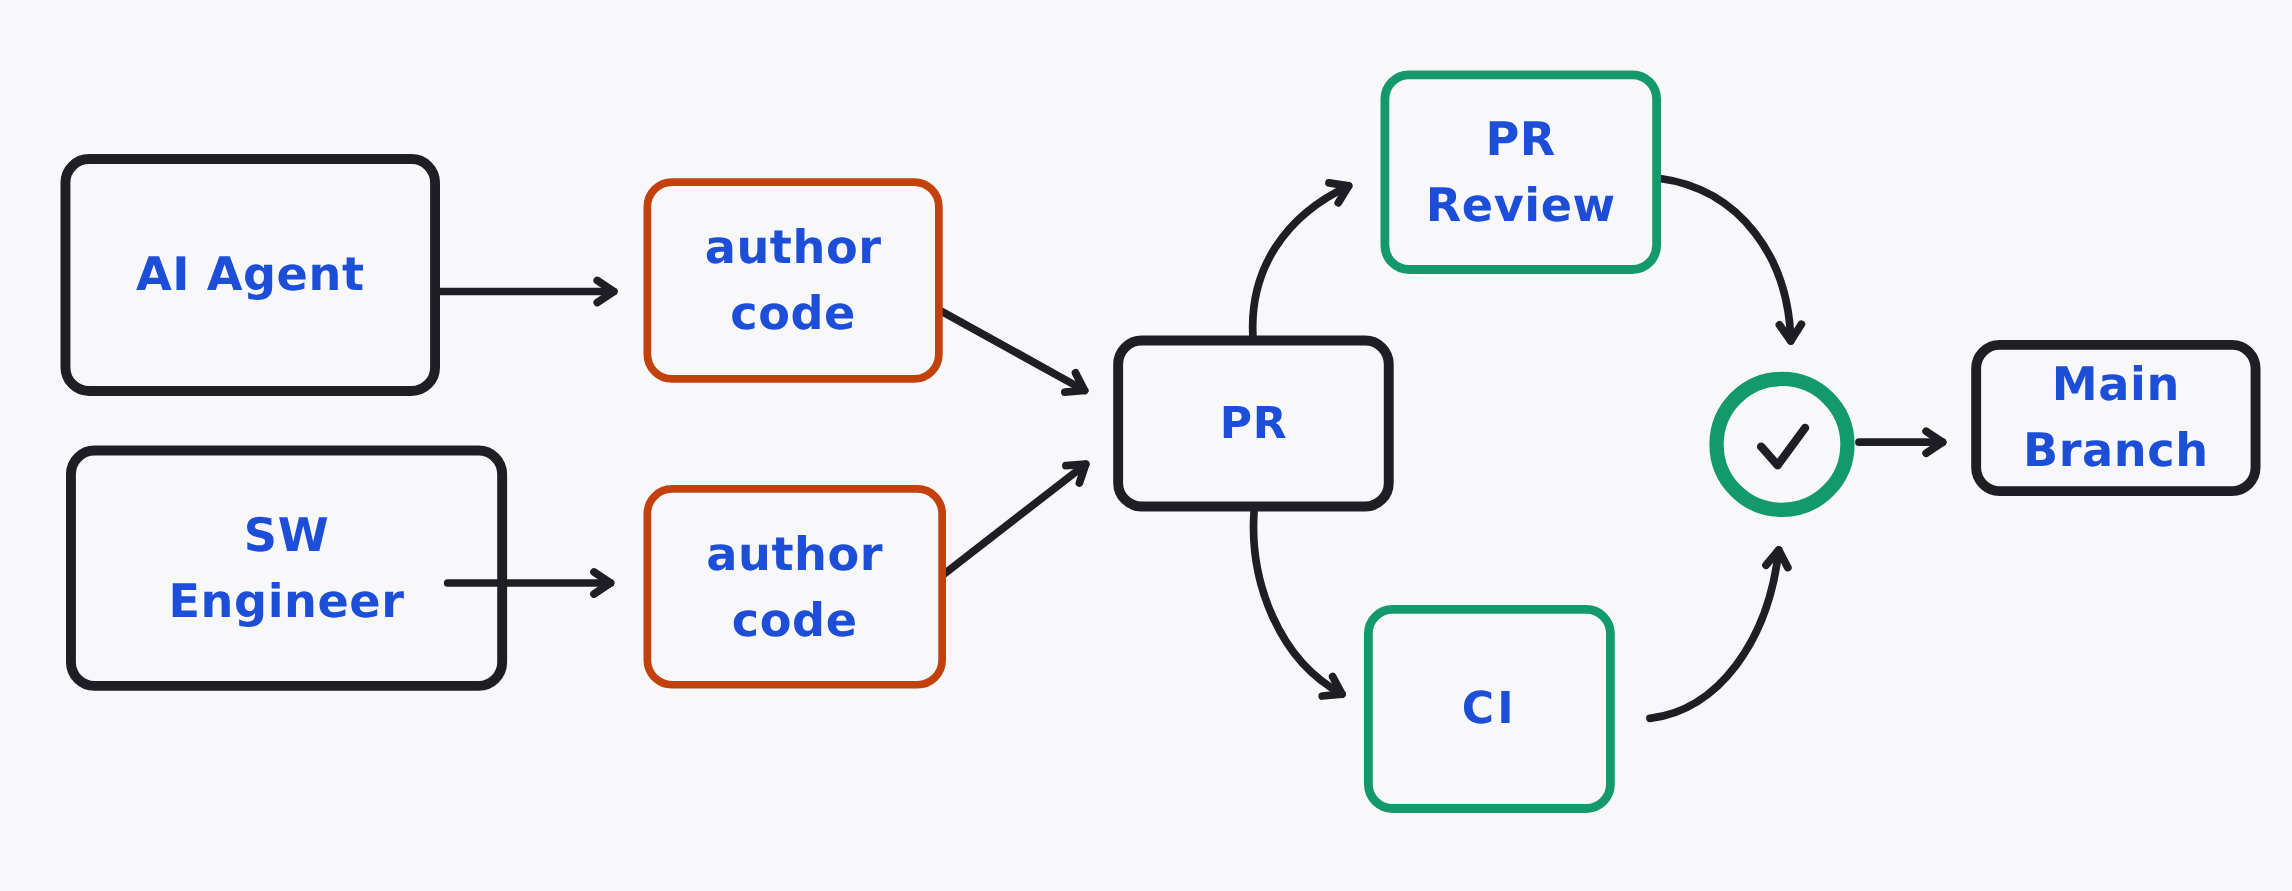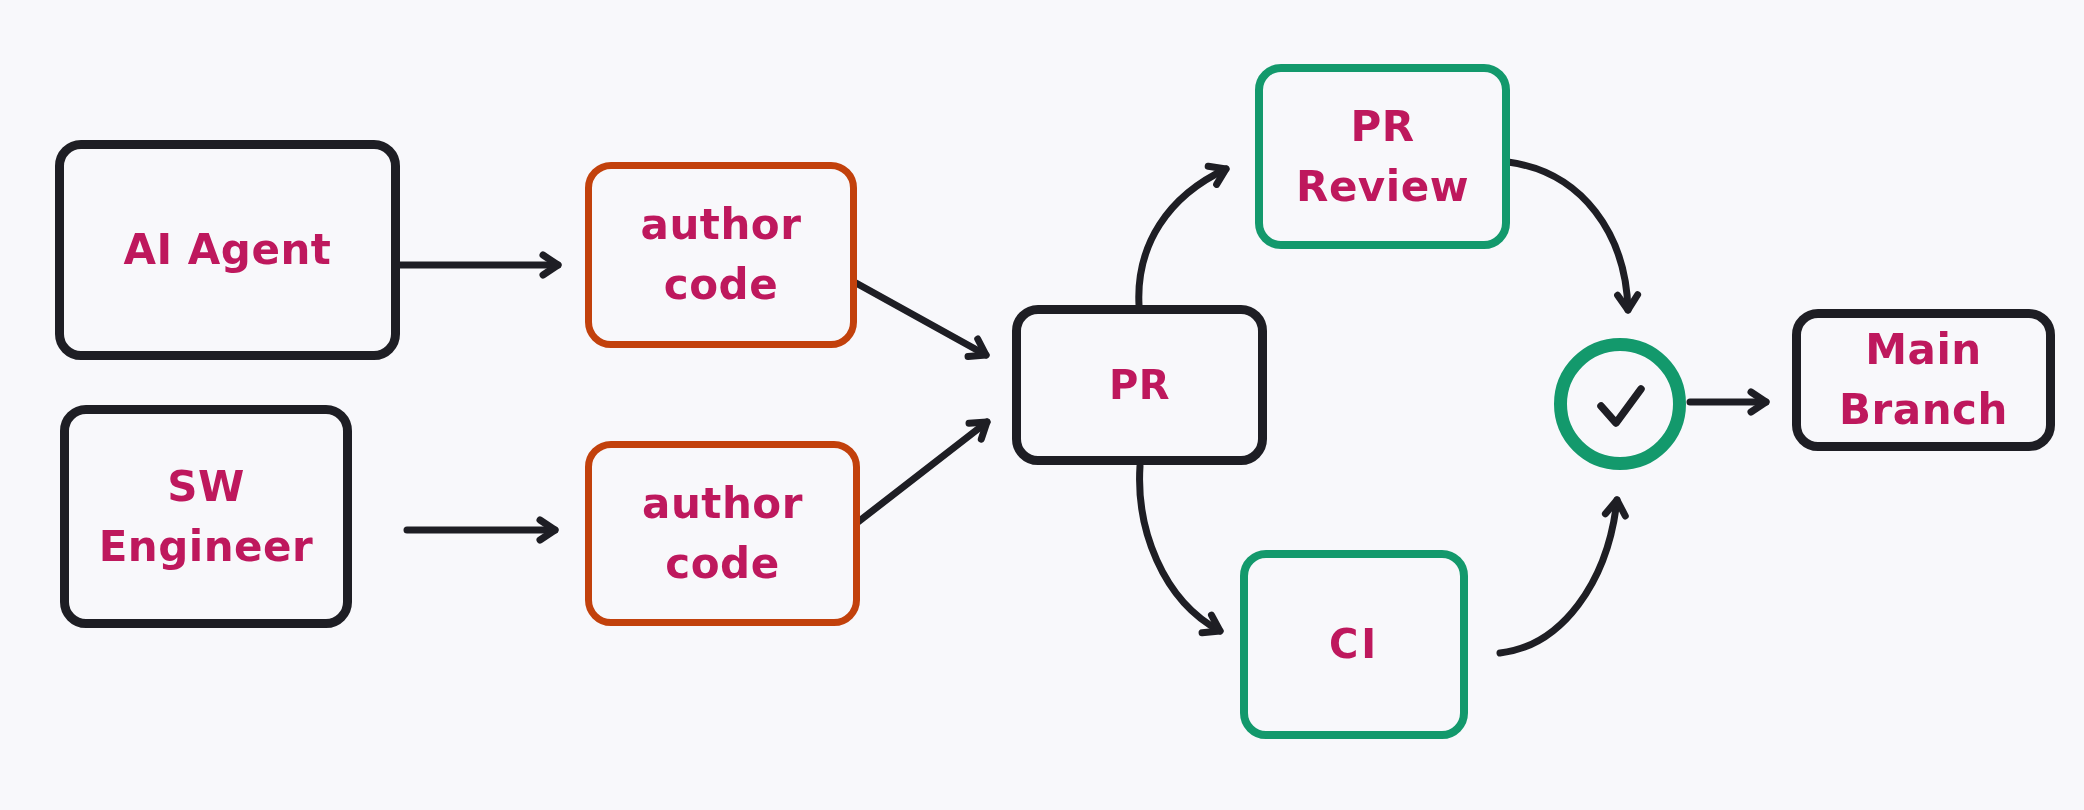--- a/index.html
+++ b/index.html
@@ -36,7 +36,7 @@
     justify-content: center;
     text-align: center;
     border-radius: 26px;
-    color: #be185d;
+    color: #1d4ed8;
     font-weight: 700;
     letter-spacing: 0.5px;
     line-height: 1.42;

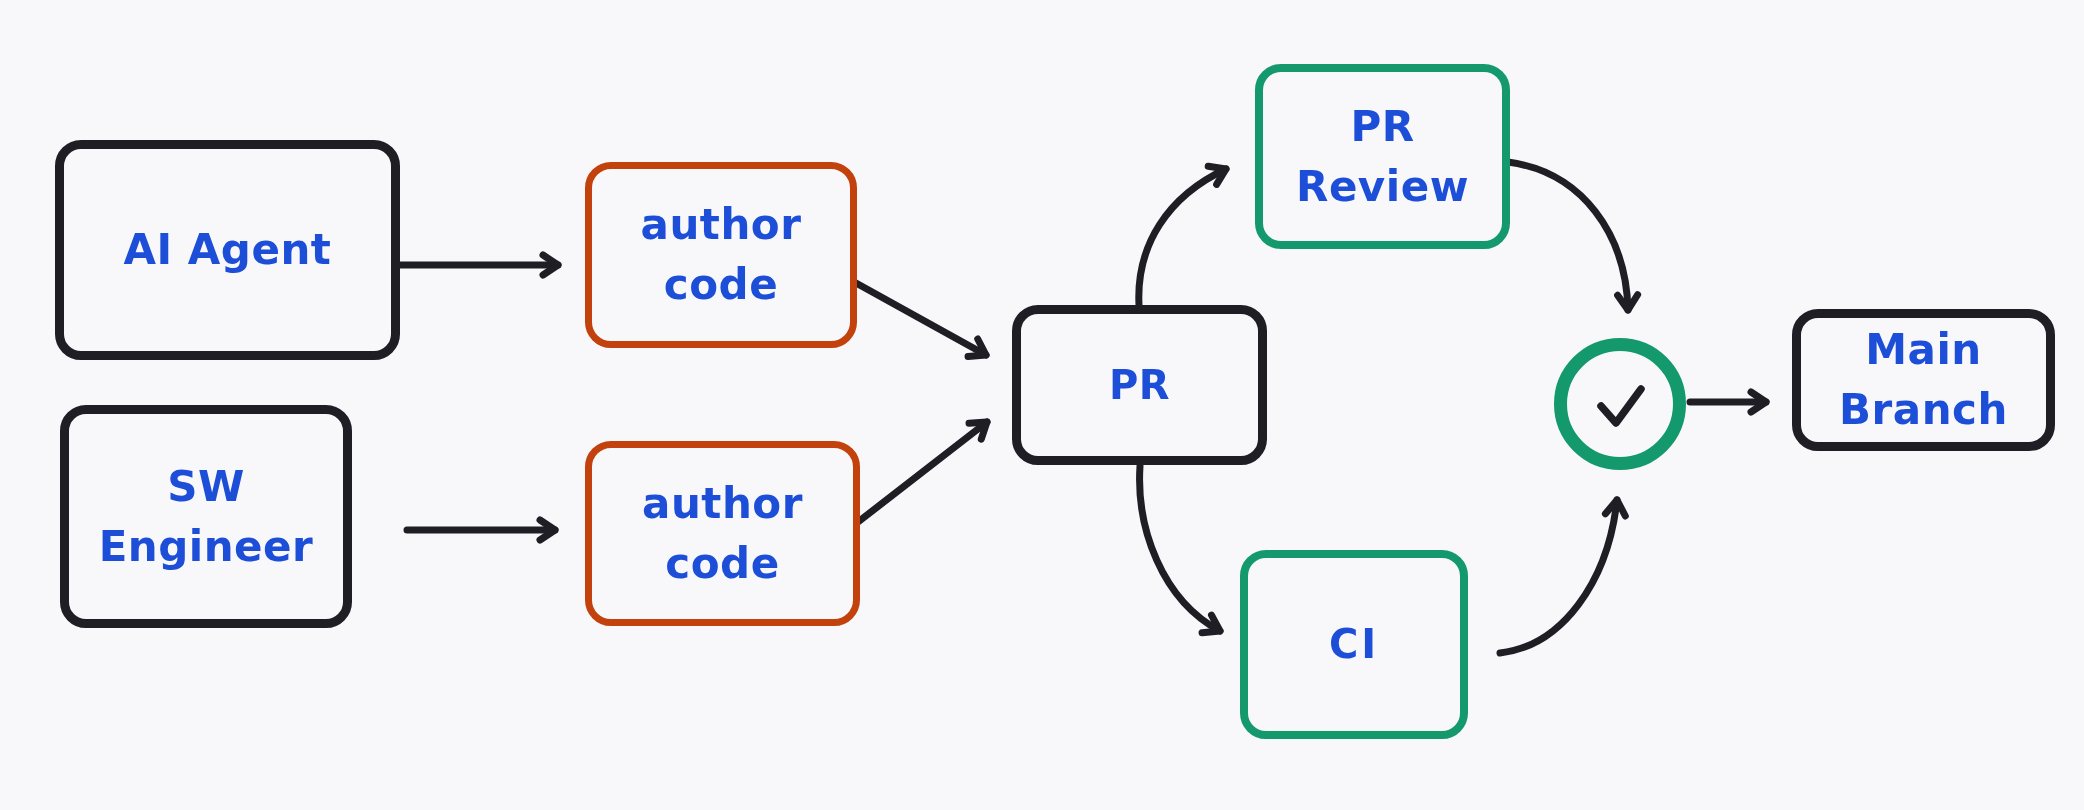--- a/index.html
+++ b/index.html
@@ -48,7 +48,7 @@
   .stroke-green { border: 8px solid #13996c; }
 
   .node-ai-agent      { left: 55px;   top: 140px; width: 345px; height: 220px; font-size: 42px; }
-  .node-sw-engineer   { left: 60px;   top: 405px; width: 292px; height: 223px; font-size: 42px; }
+  .node-sw-engineer   { left: 60px;   top: 405px; width: 401px; height: 223px; font-size: 42px; }
   .node-author-code-1 { left: 585px;  top: 162px; width: 272px; height: 186px; font-size: 42px; }
   .node-author-code-2 { left: 585px;  top: 441px; width: 275px; height: 185px; font-size: 42px; }
   .node-pr            { left: 1012px; top: 305px; width: 255px; height: 160px; font-size: 40px; }

